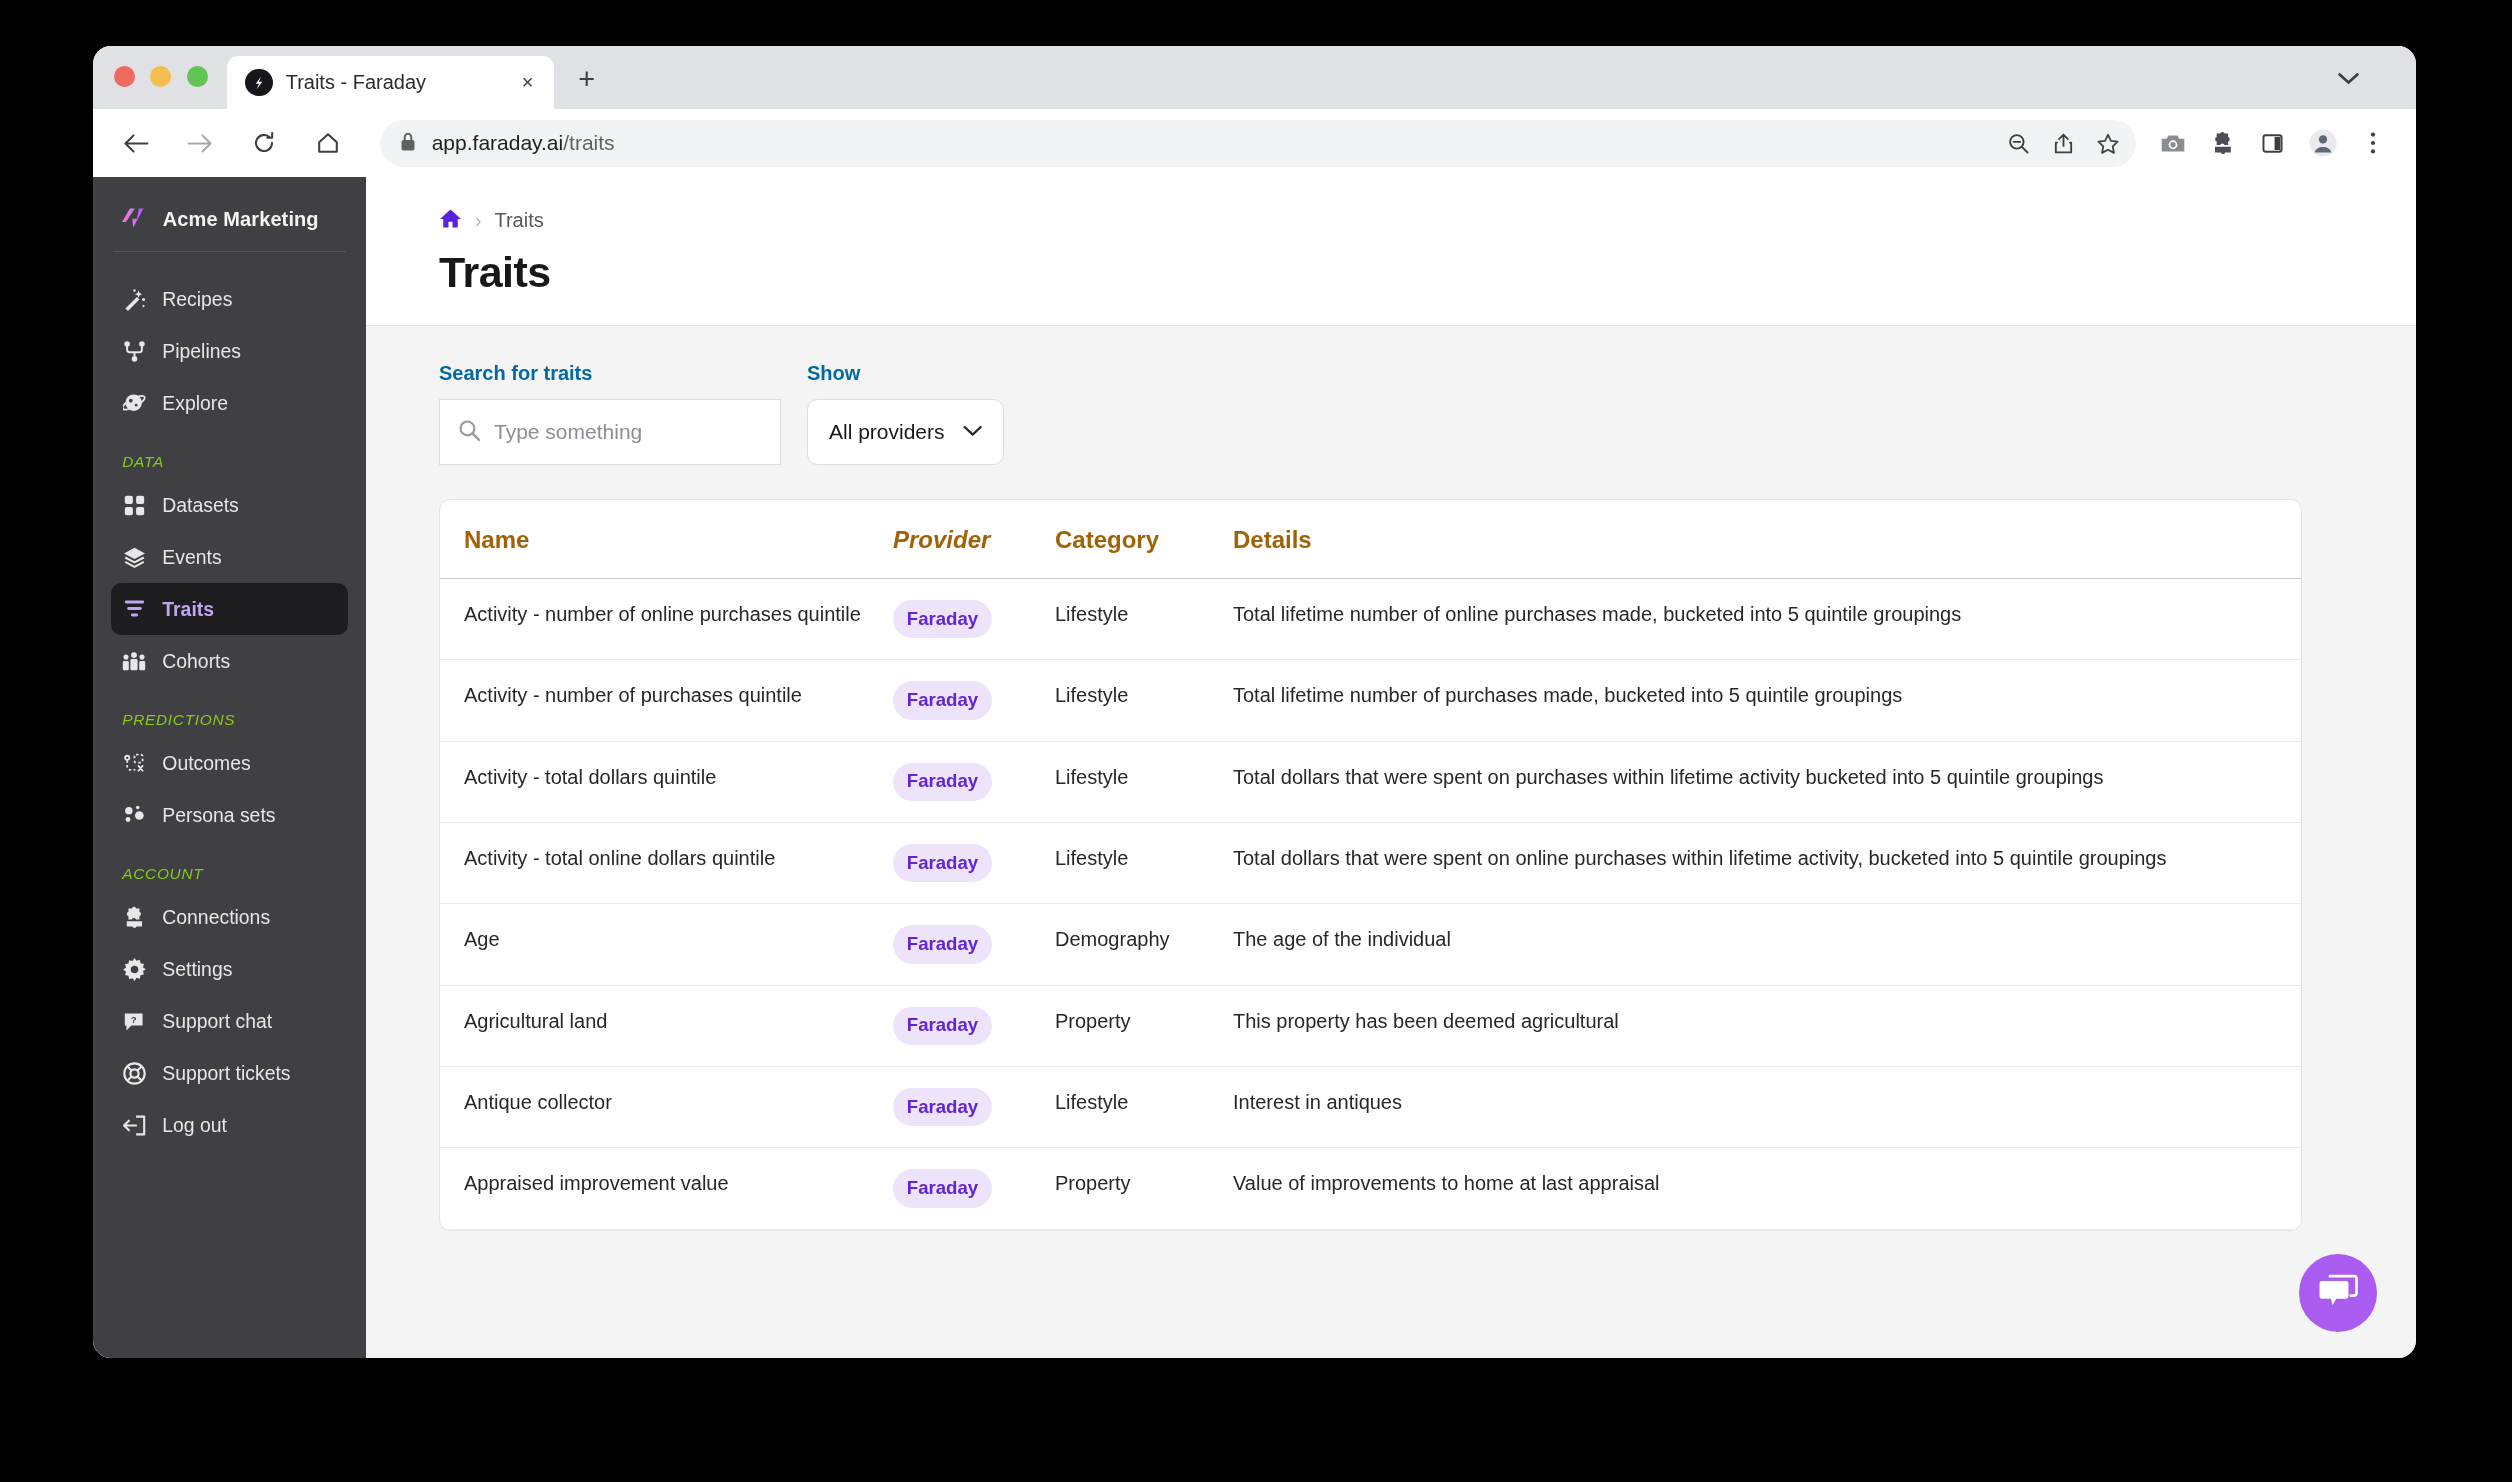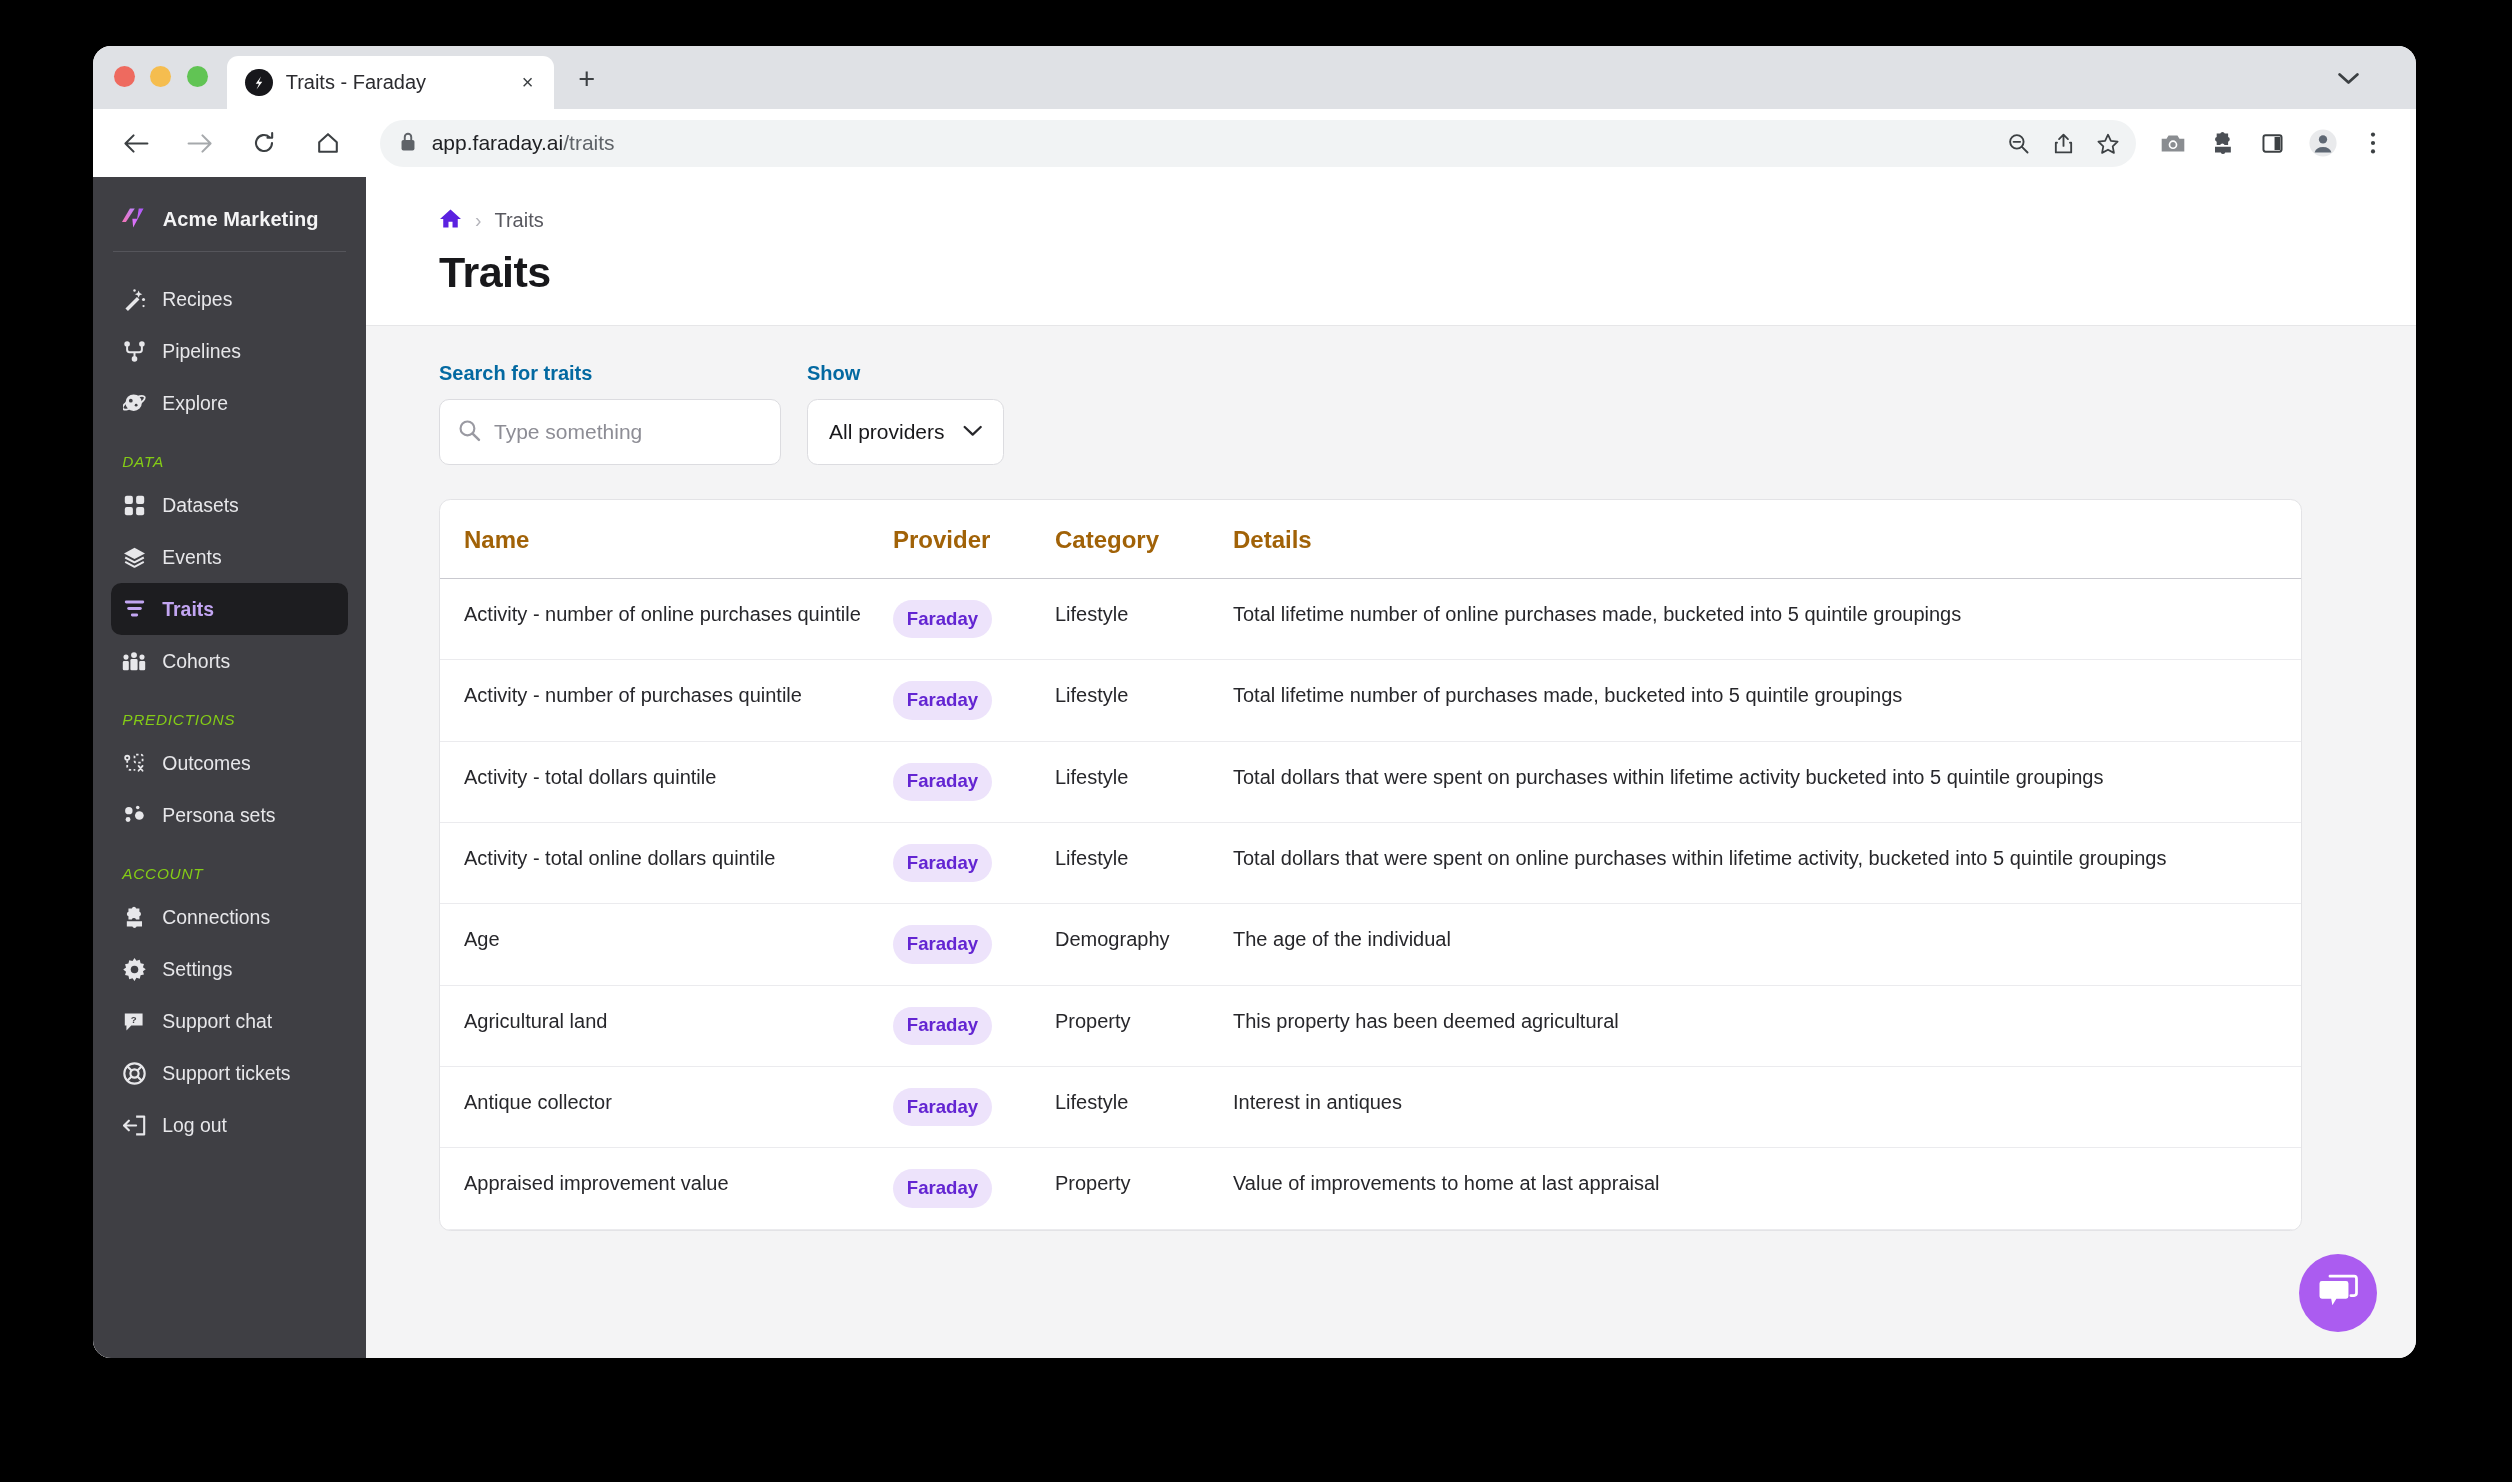--- a/index.html
+++ b/index.html
@@ -181,7 +181,7 @@
   #search-box {
     width: 342px; height: 66px;
     background: #fff; border: 0.8px solid #dcdce0;
-    border-radius: 10px;
+    border-radius: 0;
     display: flex; align-items: center; gap: 13px;
     padding: 0 18px;
   }

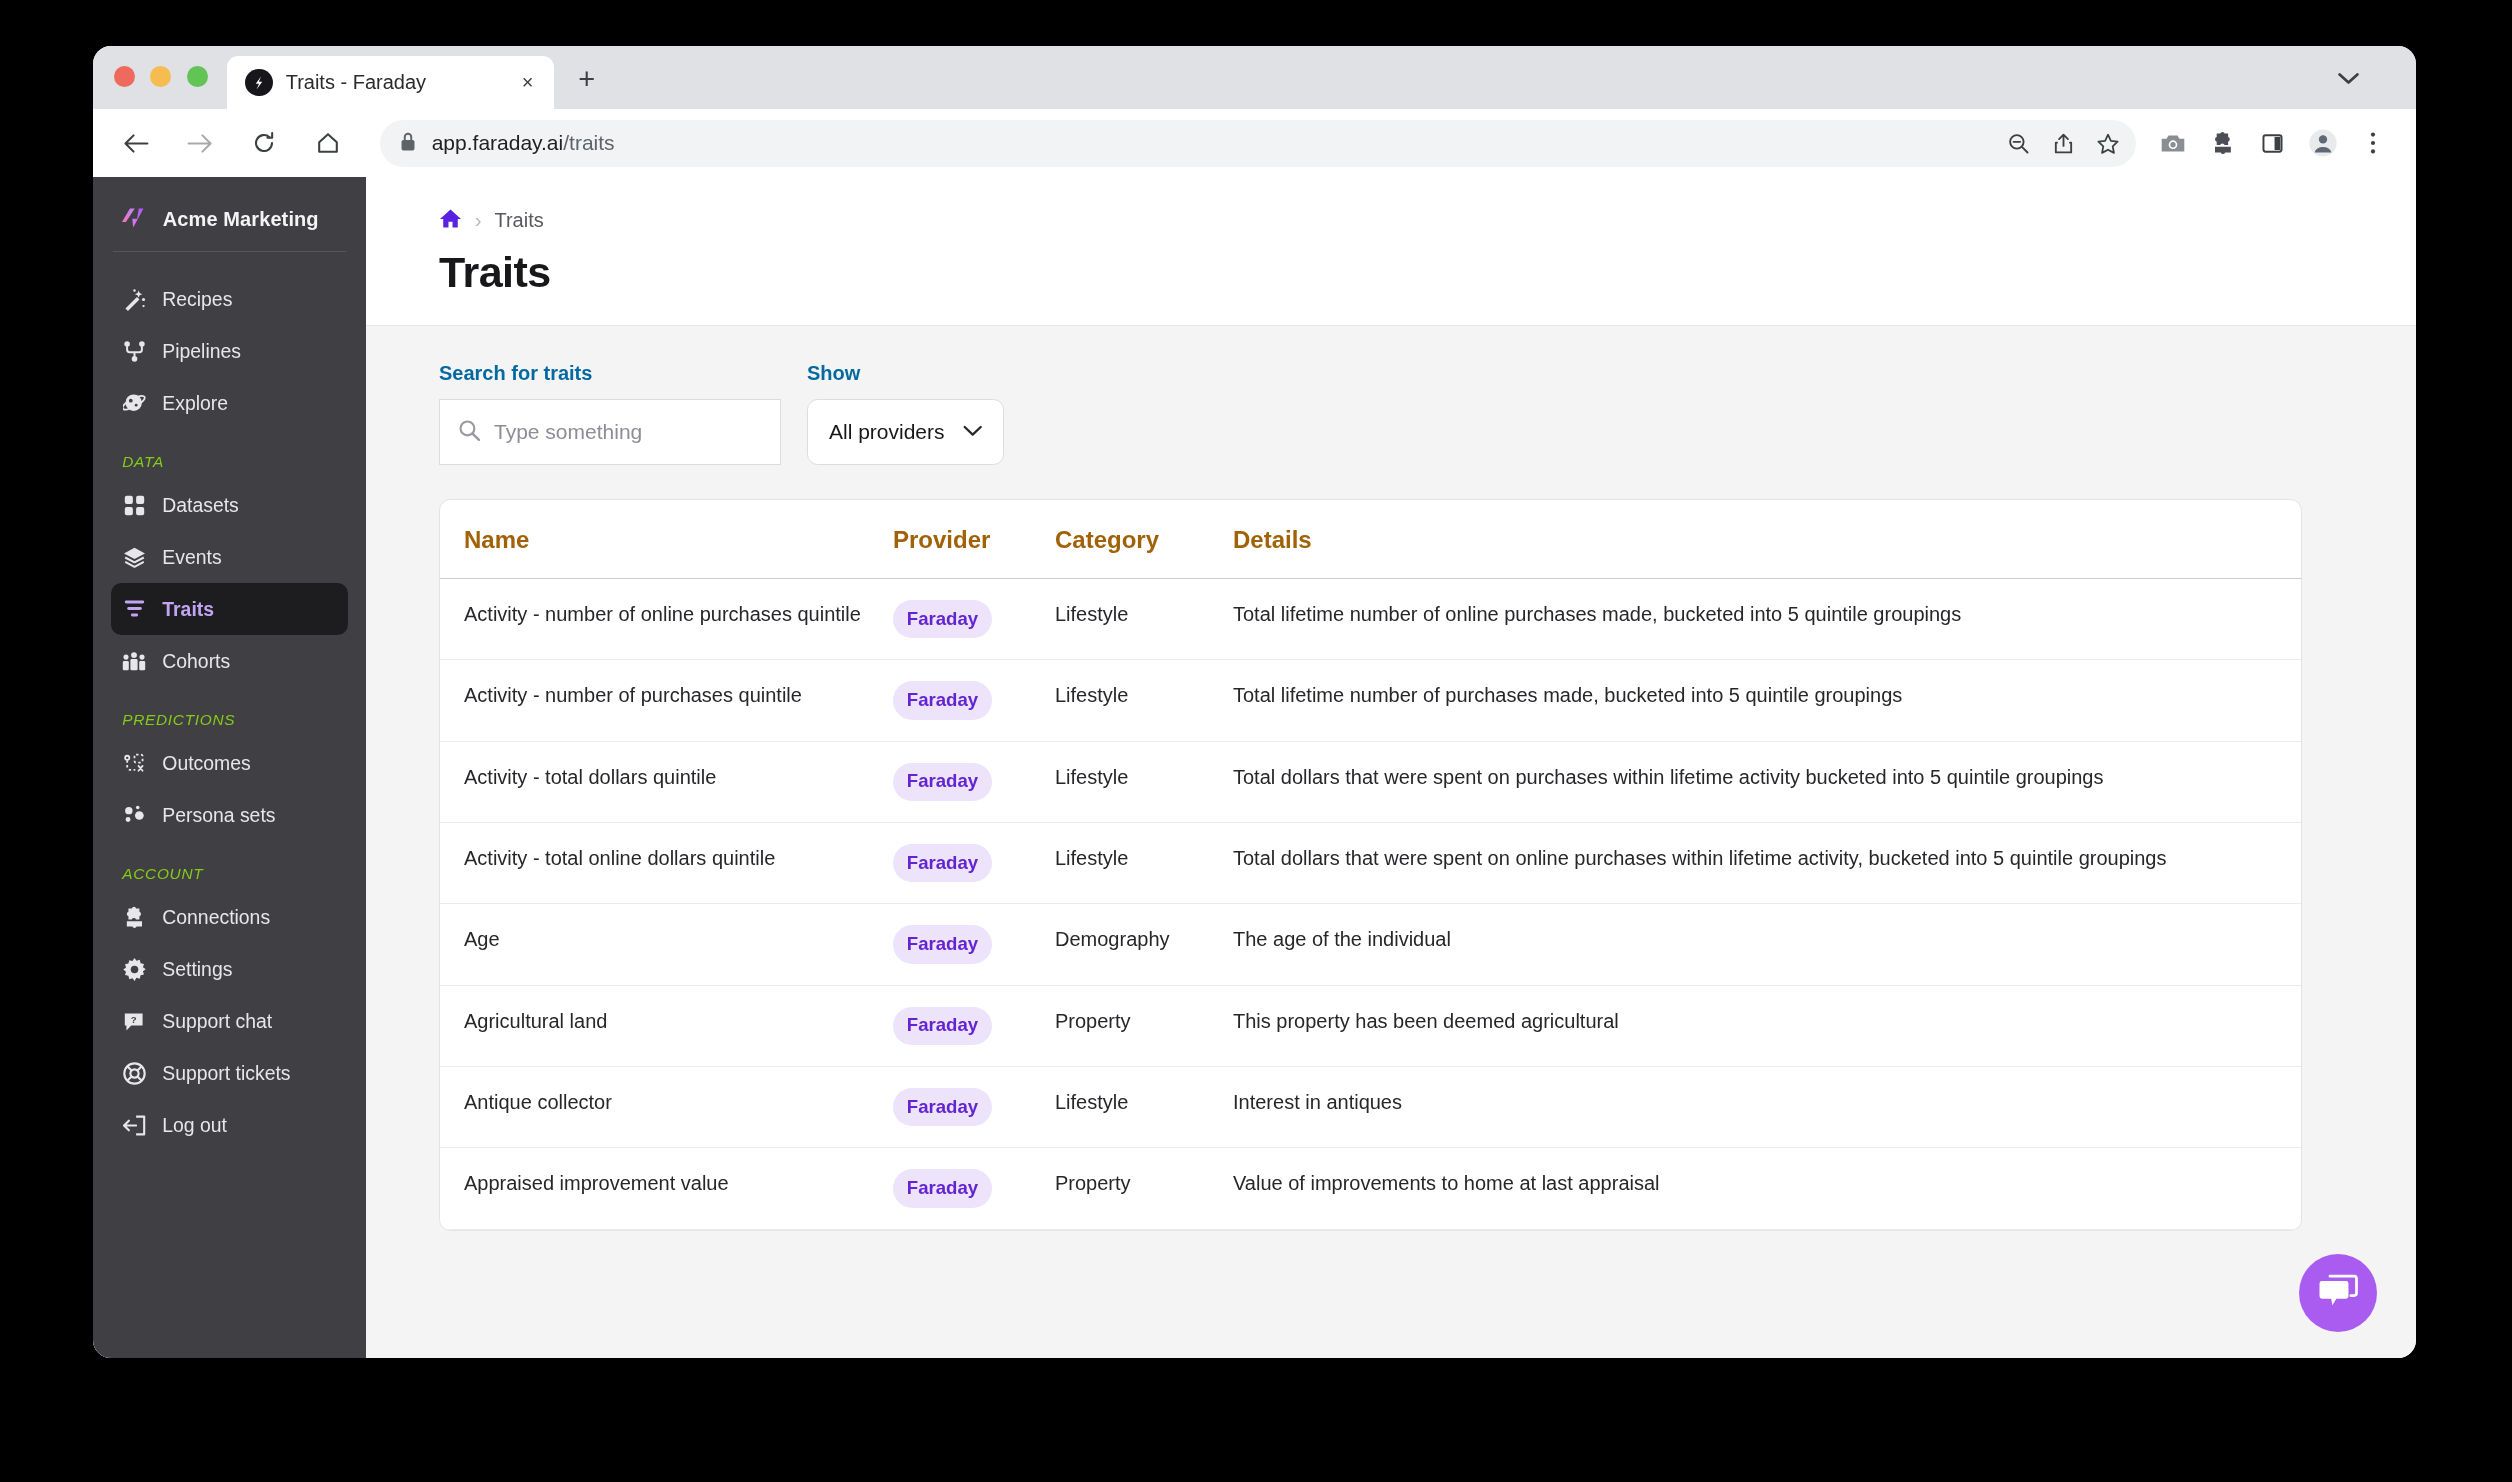--- a/index.html
+++ b/index.html
@@ -218,7 +218,7 @@
   th:first-child, td:first-child { padding-left: 24px; }
   td:last-child, th:last-child { padding-right: 27.5px; }
   .col-name     { width: 453px; }
-  .col-provider { width: 162px; }
+  .col-provider { width: 162px; font-style: italic; }
   .col-category { width: 178px; }
   .badge {
     display: inline-block;

